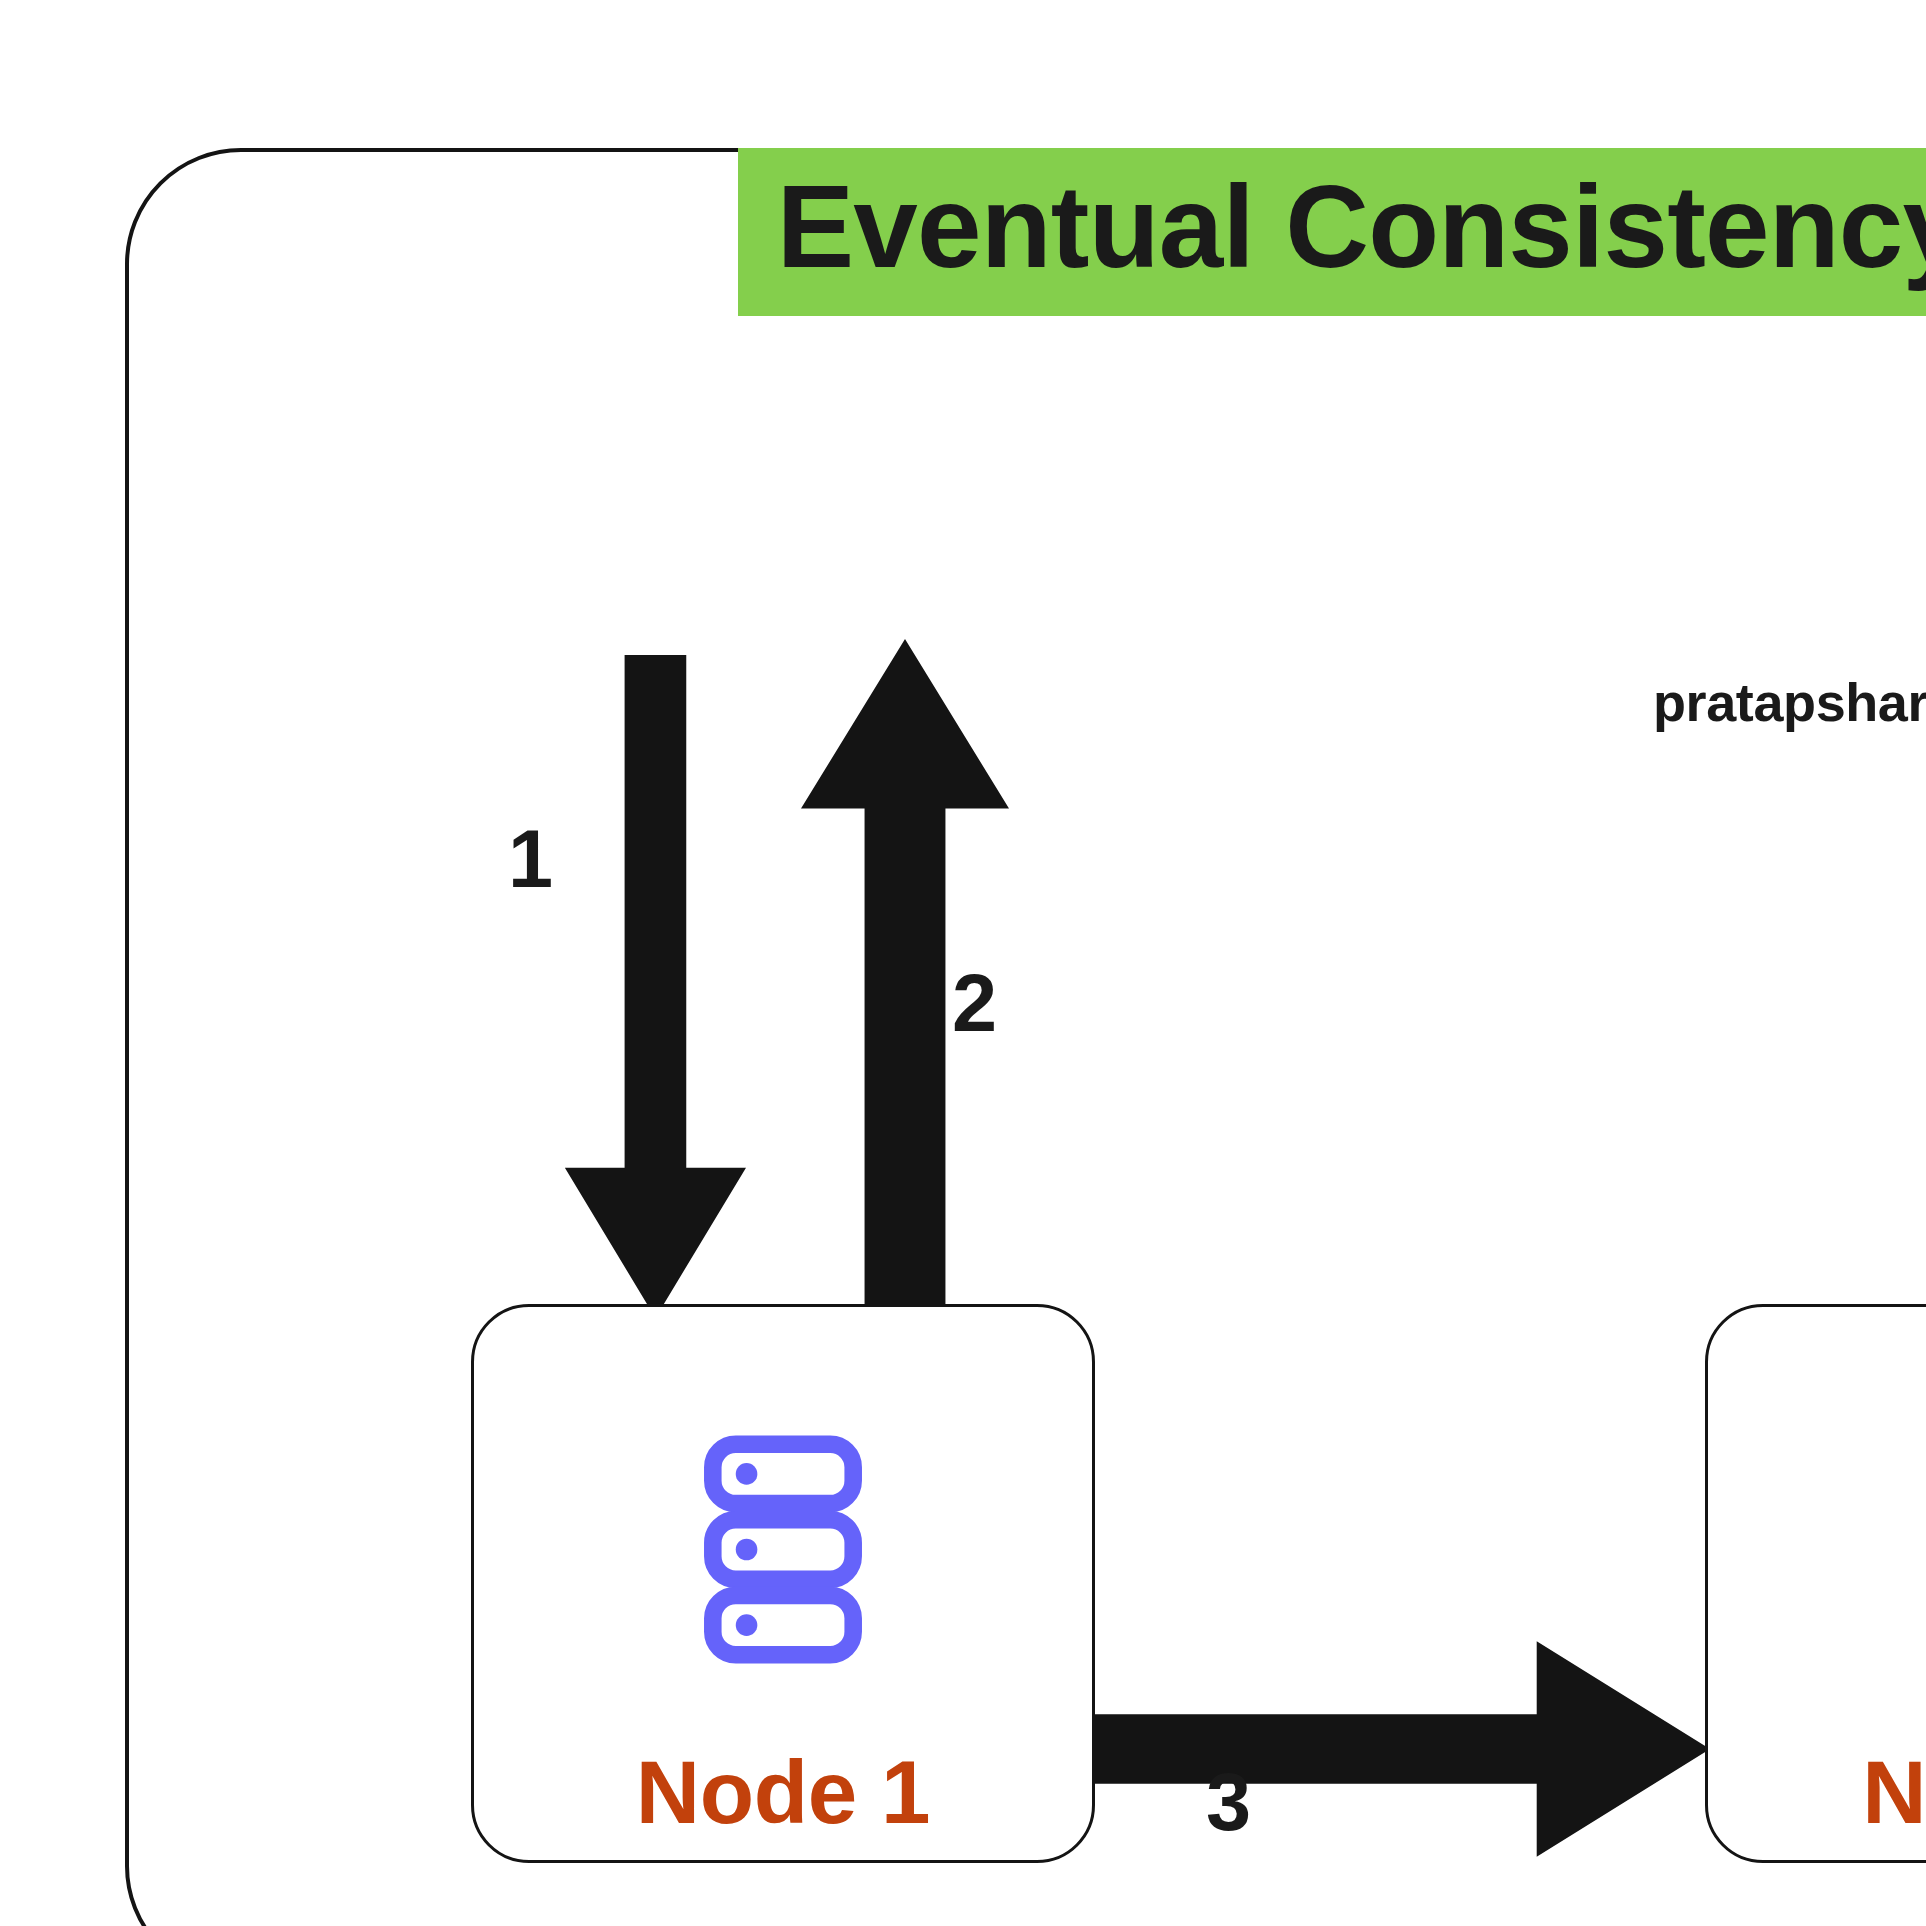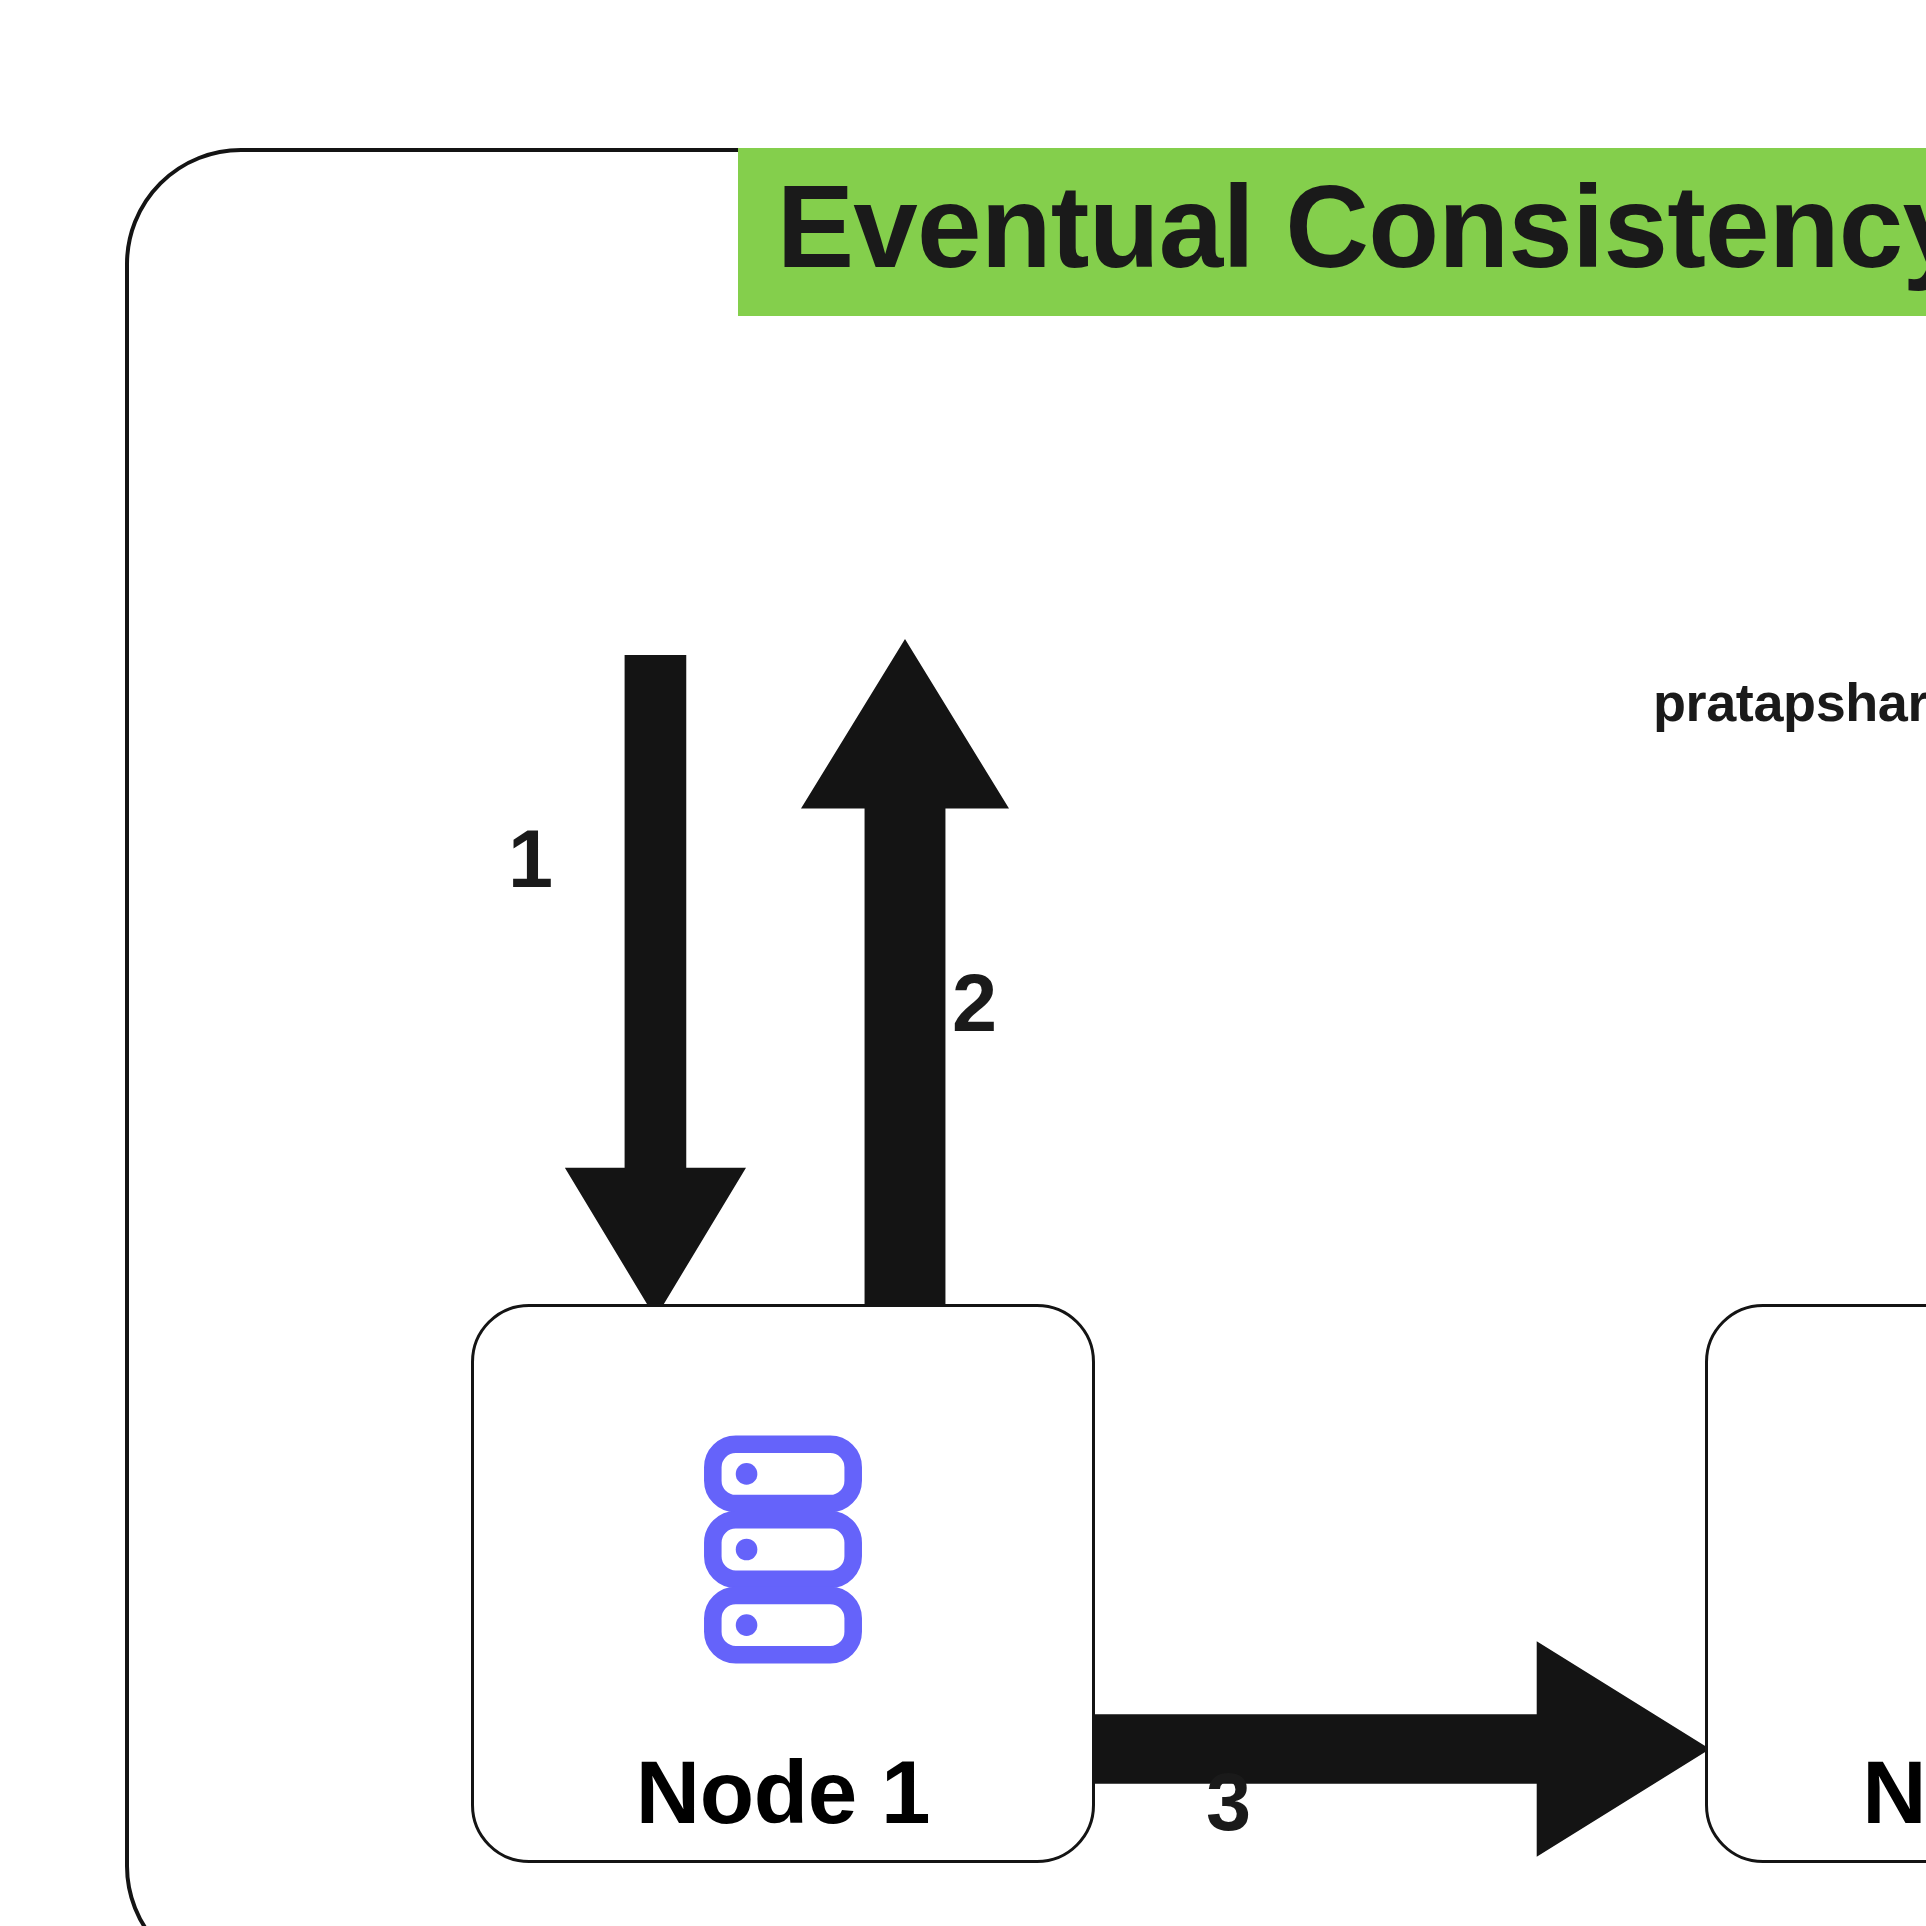--- a/index.html
+++ b/index.html
@@ -95,7 +95,7 @@
     text-align: center;
     font-size: 89px;
     font-weight: 700;
-    color: #000000;
+    color: #c2410c;
     letter-spacing: -0.4px;
     line-height: 1;
     white-space: nowrap;

